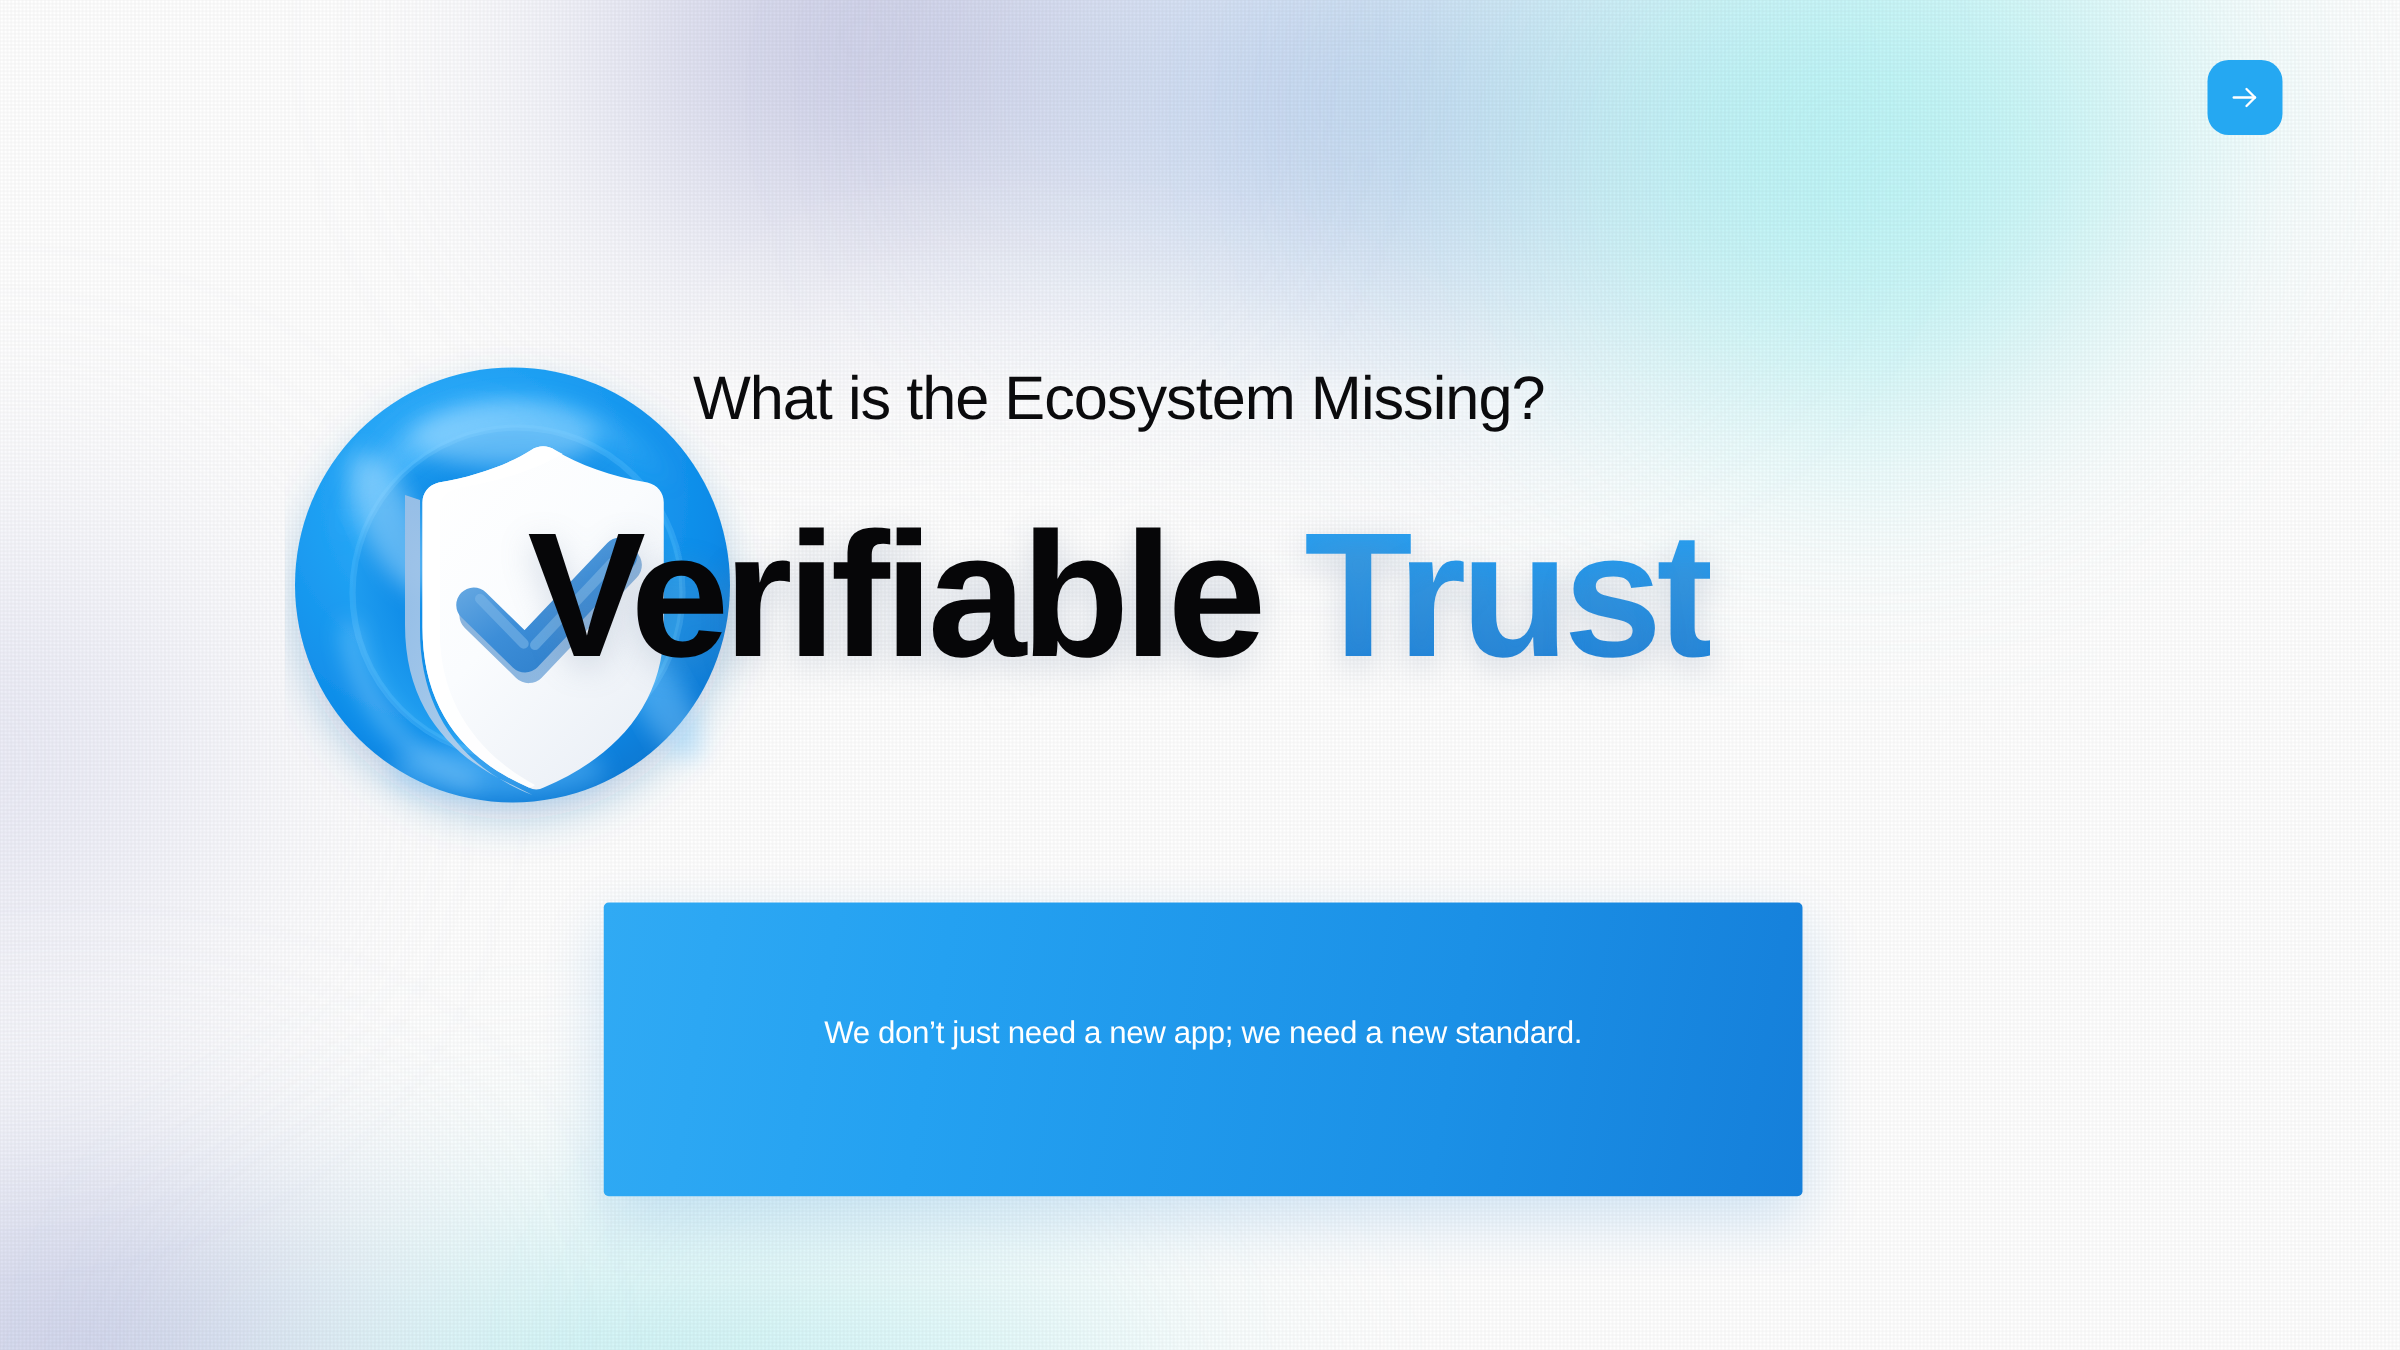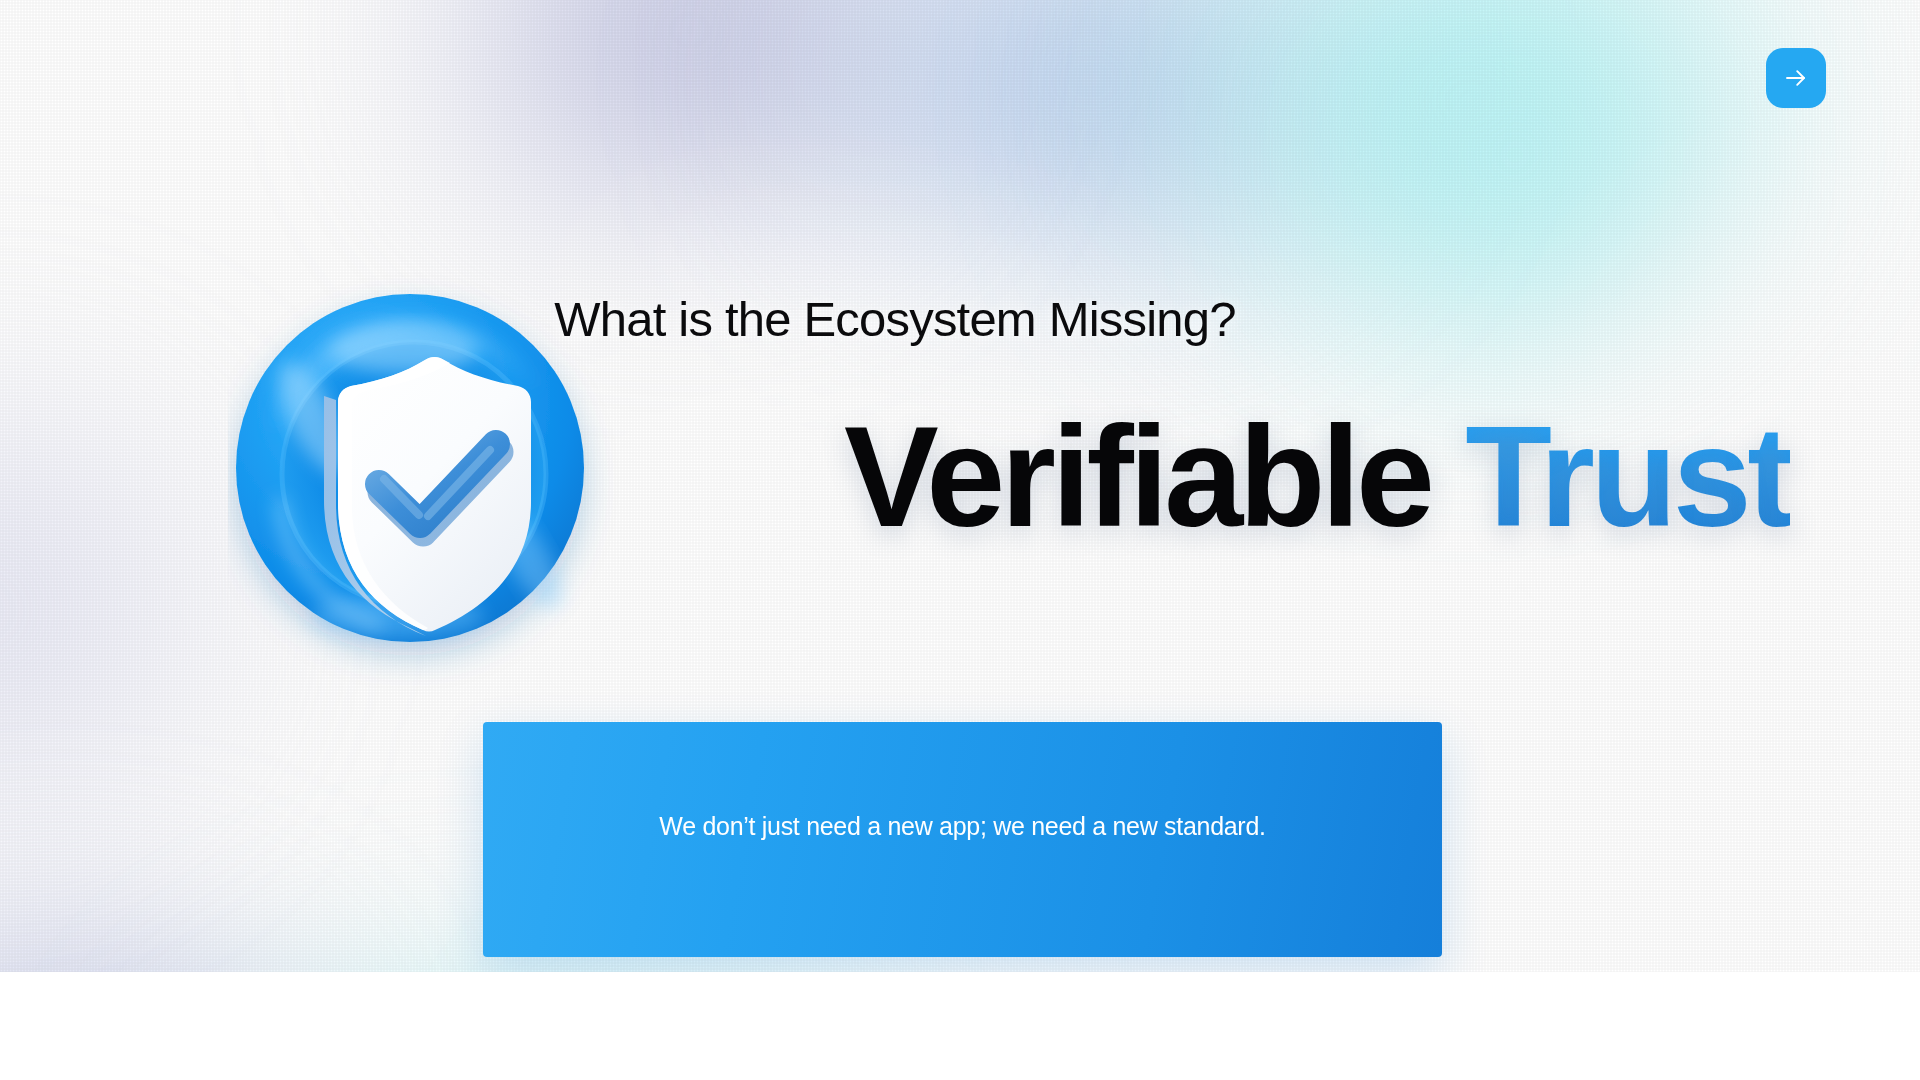--- a/index.html
+++ b/index.html
@@ -12,7 +12,7 @@
 
   #slide {
     position:relative;
-    width:1920px; height:972px;
+    width:1920px; height:1080px;
     background:#ffffff;
     overflow:hidden;
   }

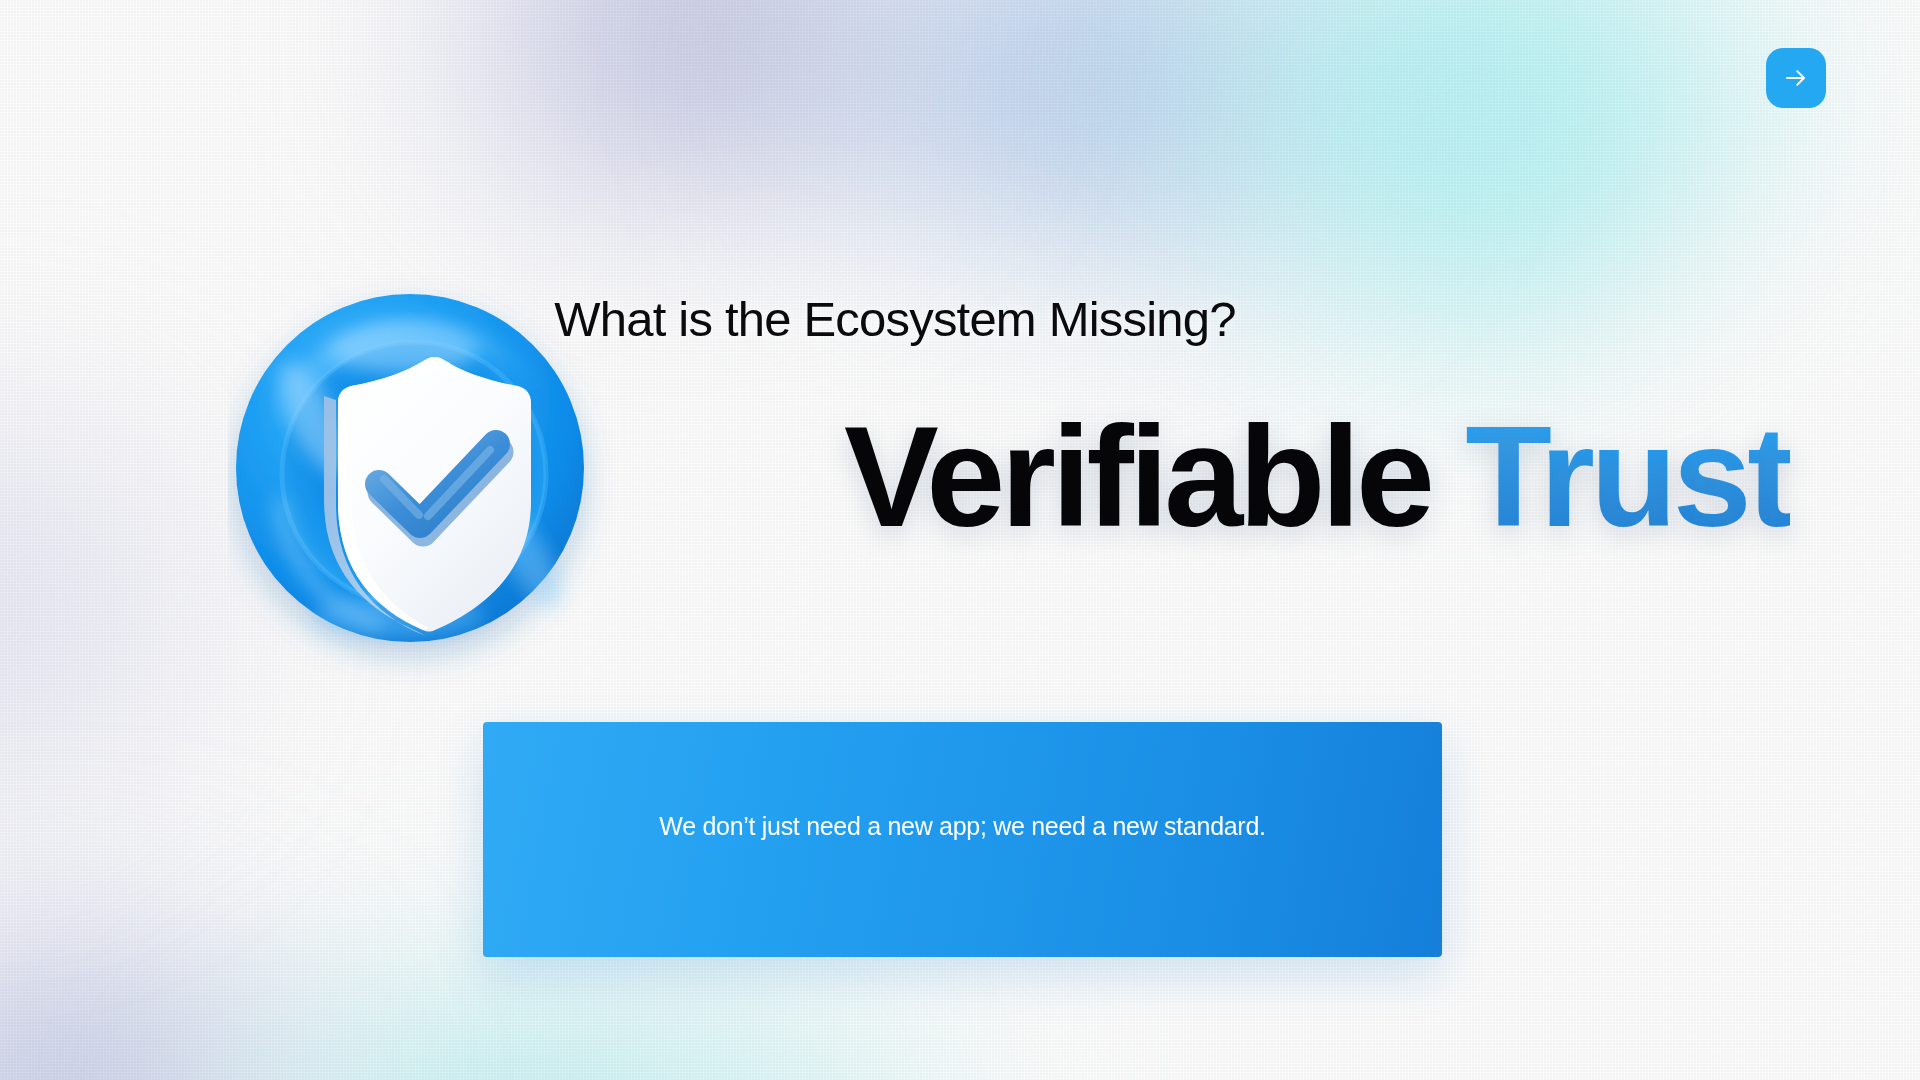--- a/index.html
+++ b/index.html
@@ -111,7 +111,7 @@
 
   .headline {
     position:absolute; left:0; top:406px; width:1790px;
-    text-align:right;
+    text-align:center;
     font-size:142px; font-weight:700;
     letter-spacing:-4.5px;
     line-height:1.0;

